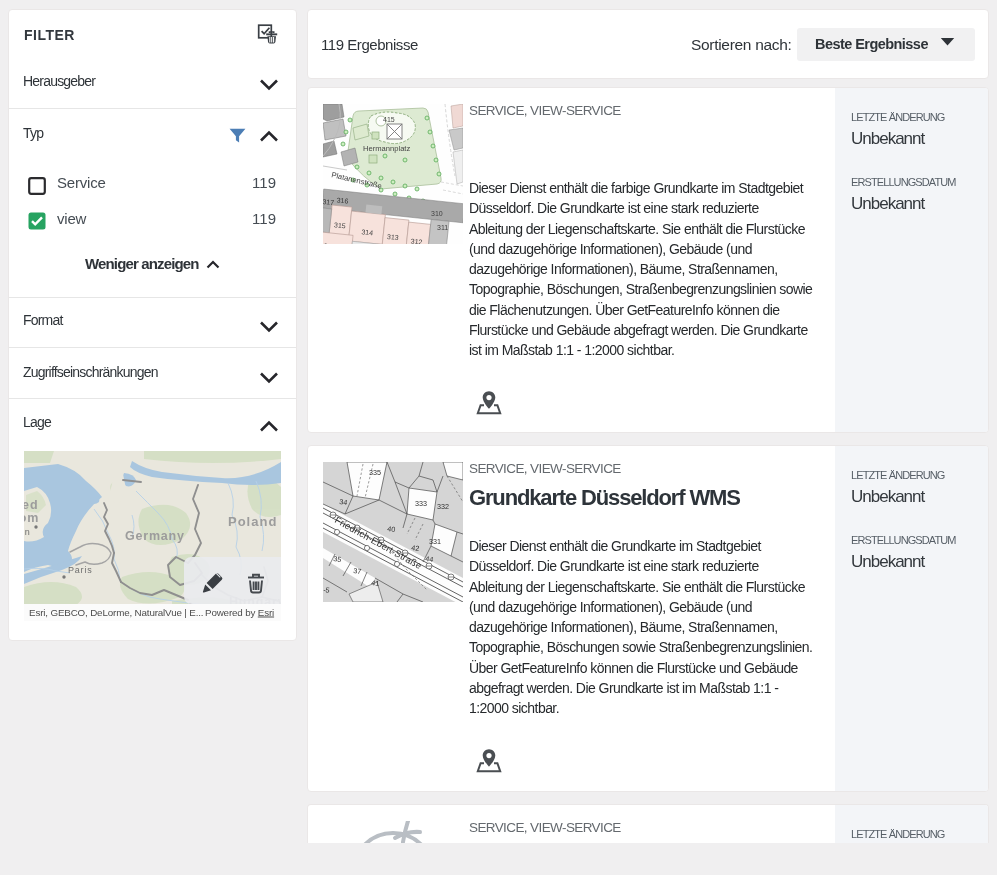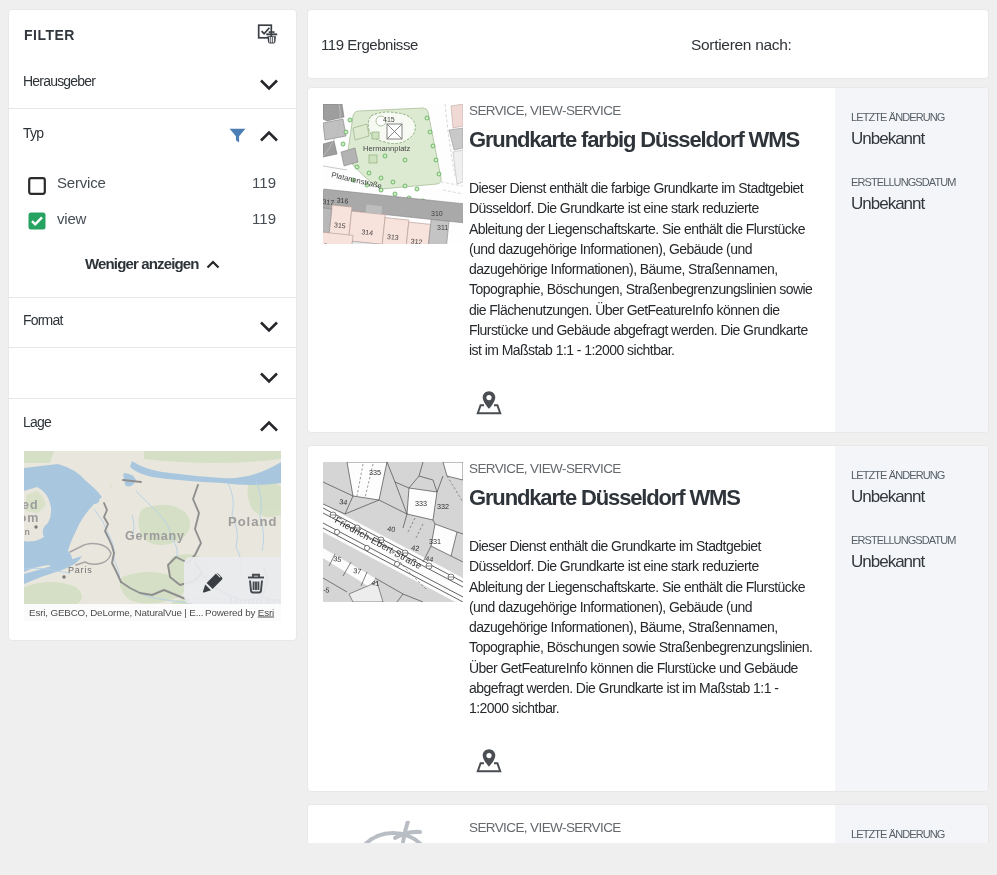--- a/index.html
+++ b/index.html
@@ -195,6 +195,12 @@
   <div id="reshead" class="card abs">
     <div class="abs" style="left:13px;top:26px;font-size:15px;letter-spacing:-0.45px;color:#2e3338;">119 Ergebnisse</div>
     <div class="abs" style="left:383px;top:26px;font-size:15.5px;letter-spacing:-0.3px;color:#2e3338;">Sortieren nach:</div>
+    <div class="abs" style="left:489px;top:18px;width:178px;height:33px;background:#f1f1f2;border-radius:3px;">
+      <div class="abs" style="left:18px;top:8px;font-size:14.5px;font-weight:bold;letter-spacing:-0.55px;color:#2e3338;">Beste Ergebnisse</div>
+      <svg class="abs" style="left:143px;top:9px" width="15" height="10" viewBox="0 0 15 10">
+        <path d="M0.8 1 L7.5 8.6 L14.2 1 Z" fill="#2e3338"></path>
+      </svg>
+    </div>
   </div>
 
   <div class="rcard card" style="top:87px;height:346px;">

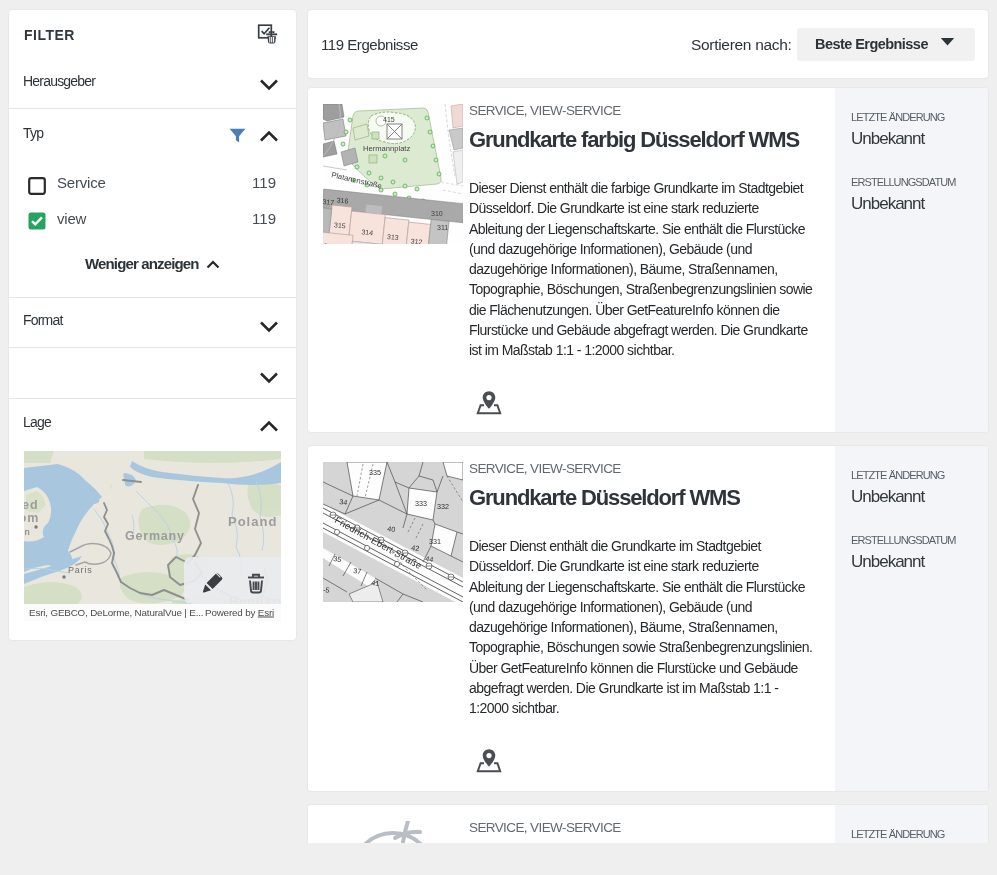--- a/index.html
+++ b/index.html
@@ -286,7 +286,6 @@
       <path d="M122,0 Q126,40 132,72" fill="none" stroke="#ccc" stroke-width="0.8" stroke-dasharray="3,2"></path>
     </svg></div>
     <div class="svc">SERVICE, VIEW-SERVICE</div>
-    <div class="rtitle">Grundkarte farbig Düsseldorf WMS</div>
     <div class="rdesc">Dieser Dienst enthält die farbige Grundkarte im Stadtgebiet<br>Düsseldorf. Die Grundkarte ist eine stark reduzierte<br>Ableitung der Liegenschaftskarte. Sie enthält die Flurstücke<br>(und dazugehörige Informationen), Gebäude (und<br>dazugehörige Informationen), Bäume, Straßennamen,<br>Topographie, Böschungen, Straßenbegrenzungslinien sowie<br>die Flächenutzungen. Über GetFeatureInfo können die<br>Flurstücke und Gebäude abgefragt werden. Die Grundkarte<br>ist im Maßstab 1:1 - 1:2000 sichtbar.</div>
     <svg class="abs" style="left:168px;top:302px" width="26" height="25" viewBox="0 0 26 25">
       <path d="M8 15.2 L4.6 15.2 L1.8 23.2 L24.2 23.2 L21.4 15.2 L18 15.2" fill="none" stroke="#4a4e52" stroke-width="2"></path>

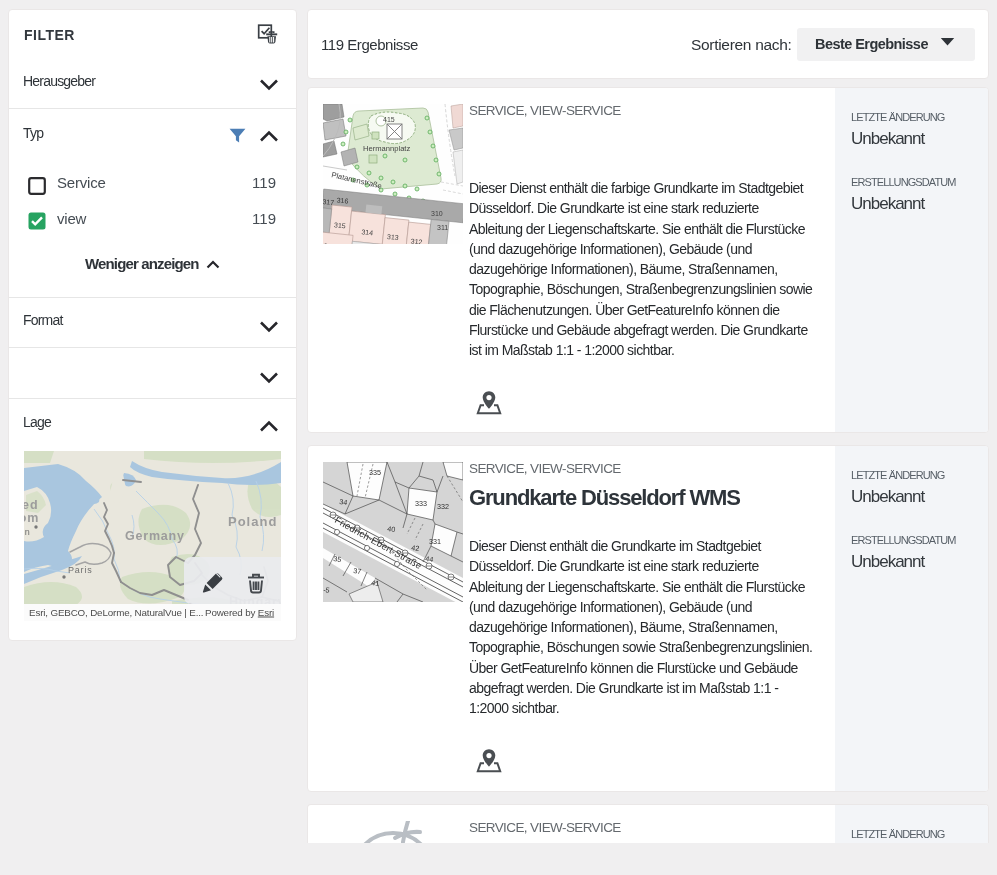--- a/index.html
+++ b/index.html
@@ -90,6 +90,7 @@
     </svg>
 
     <div class="sb-div" style="top:337px"></div>
+    <div class="sb-row-label" style="top:354px">Zugriffseinschränkungen</div>
     <svg class="abs" style="left:250px;top:361px" width="20" height="13" viewBox="0 0 20 13">
       <path d="M2 2.5 L10 10.5 L18 2.5" fill="none" stroke="#26262b" stroke-width="2.6"></path>
     </svg>

